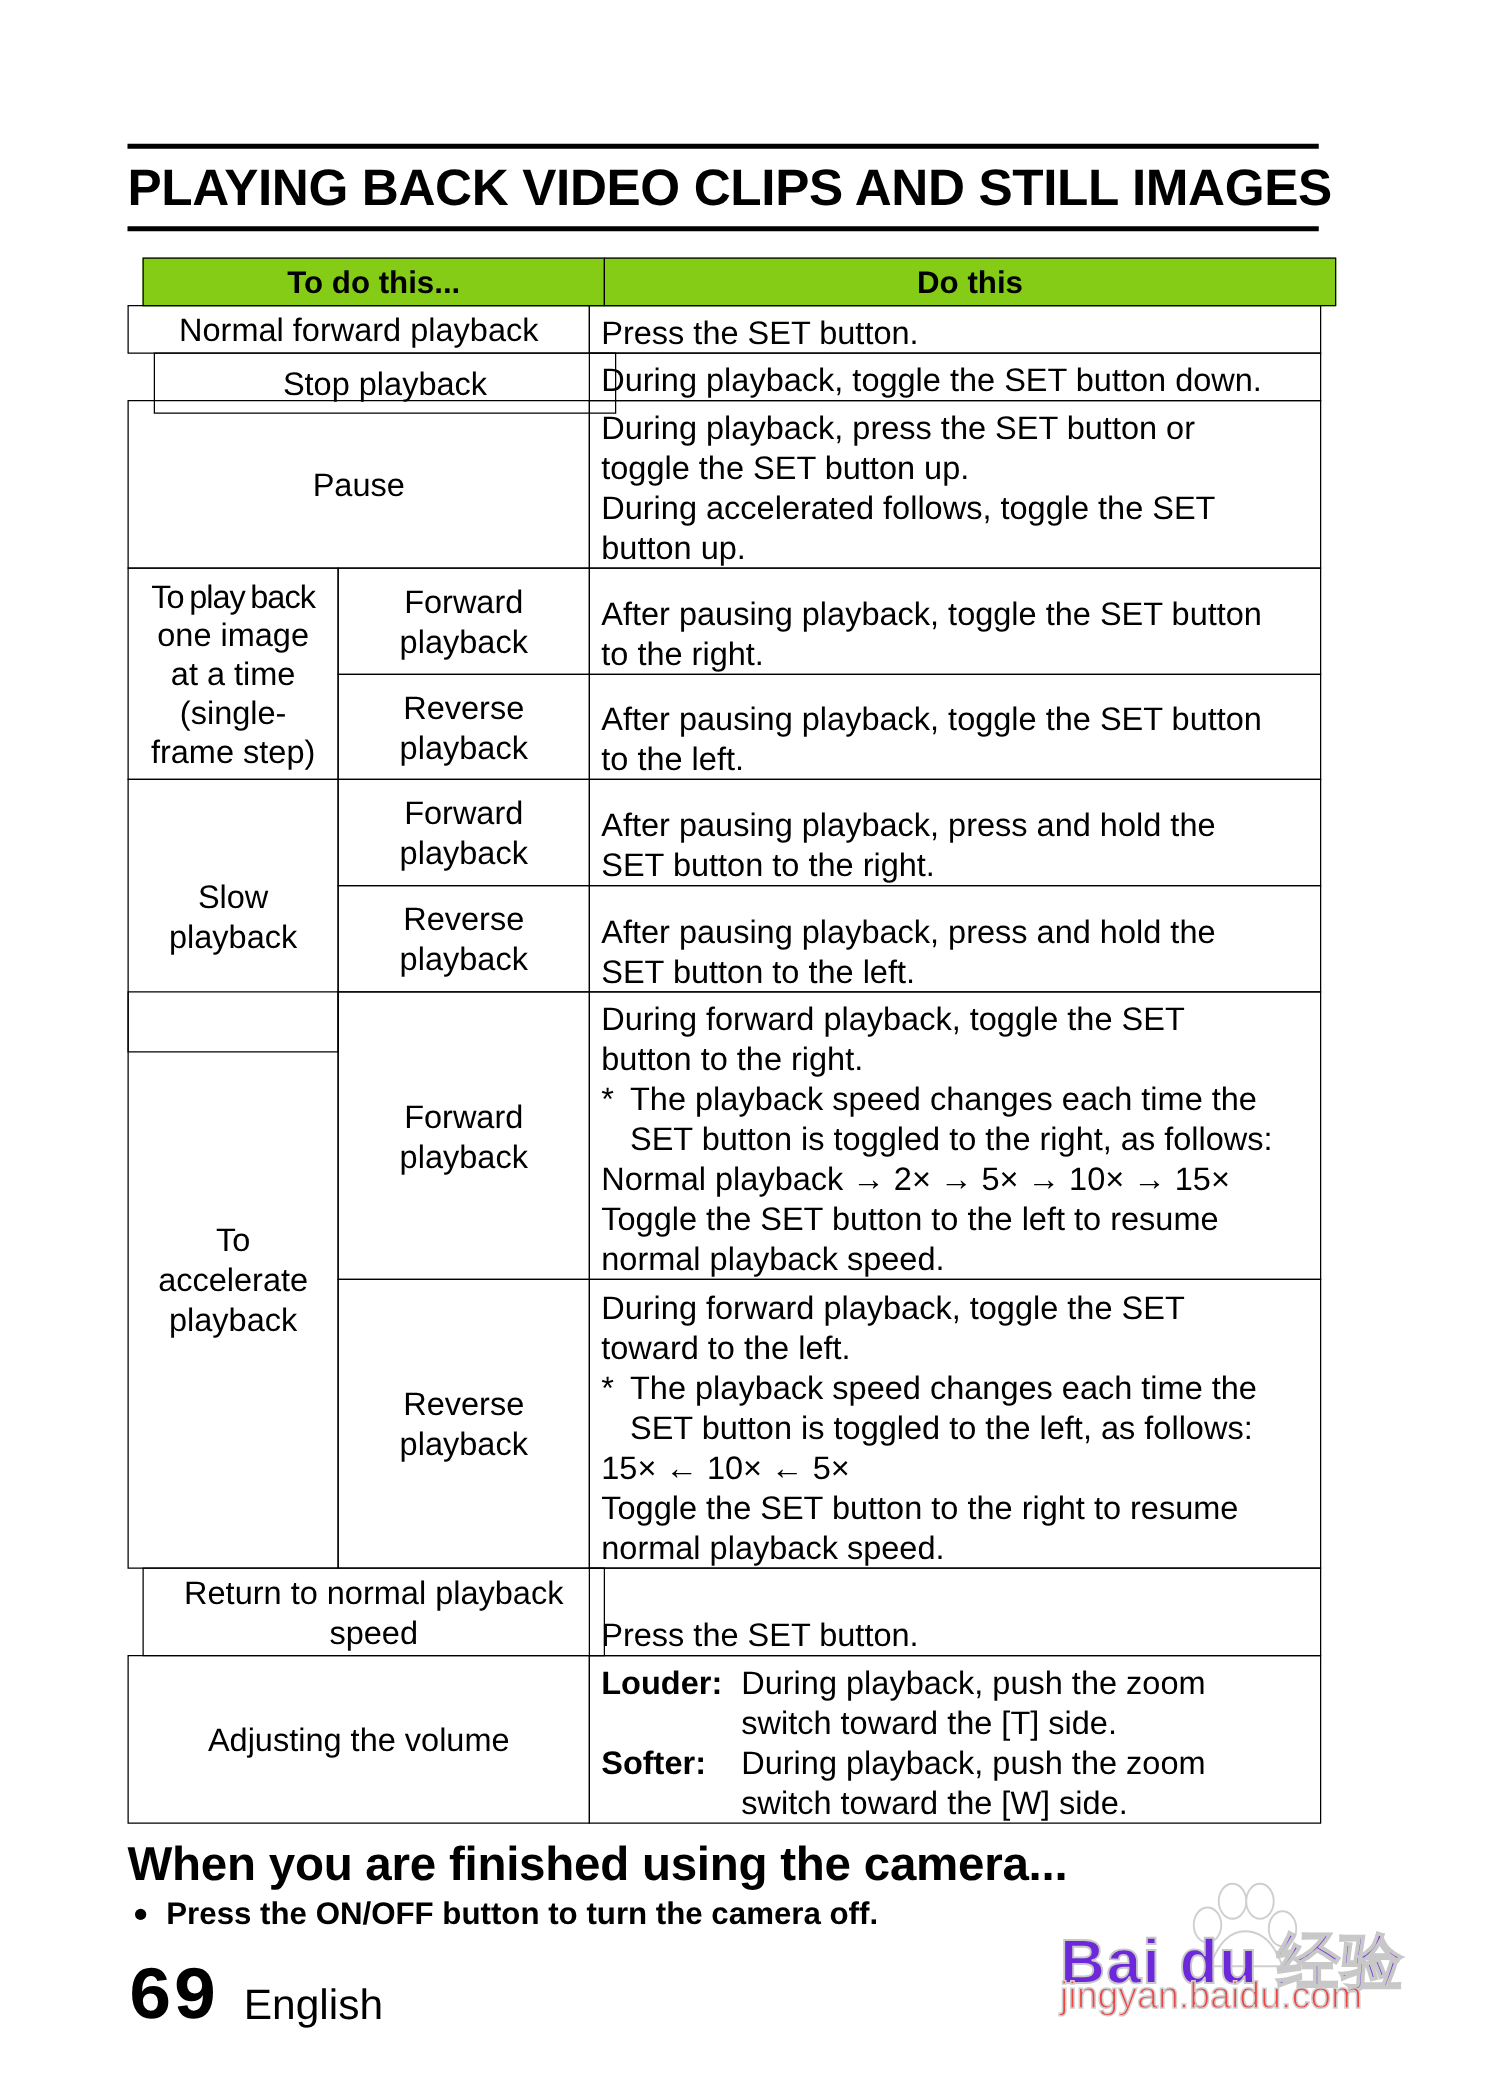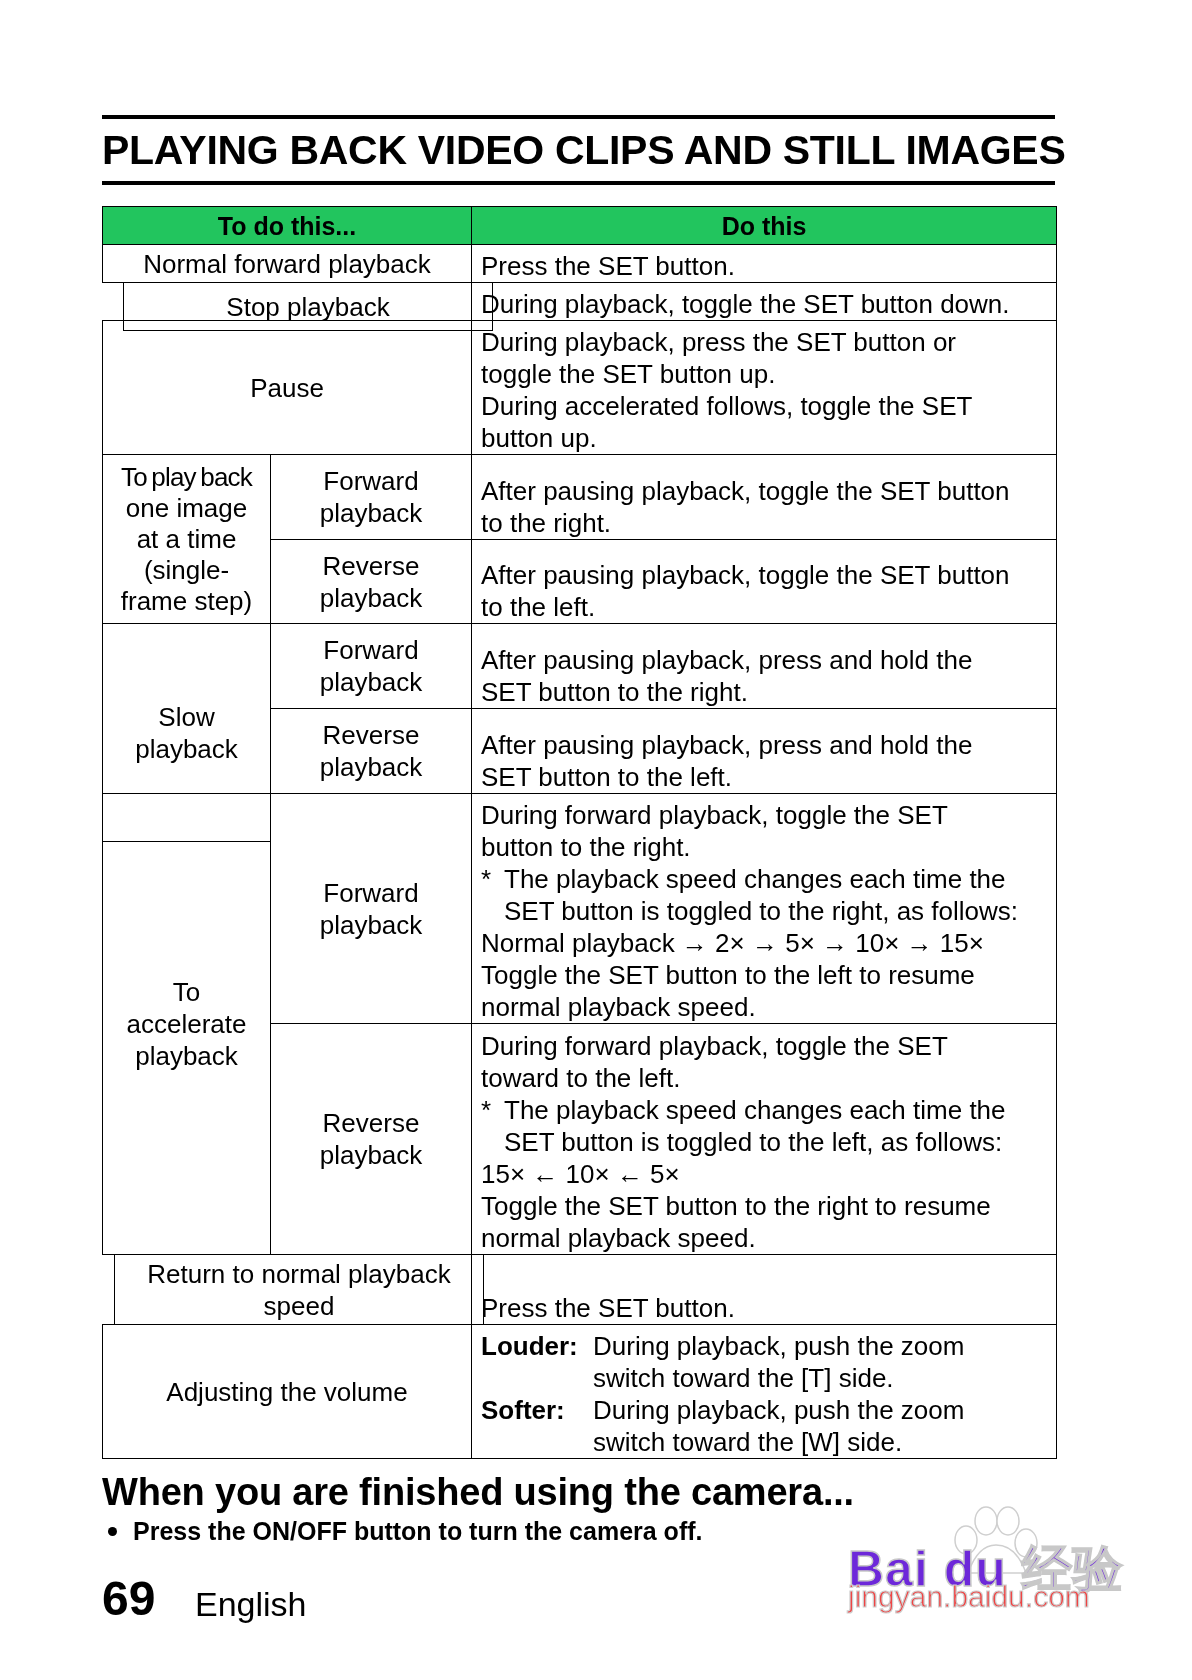--- a/index.html
+++ b/index.html
@@ -13,7 +13,7 @@
           justify-content: center; }
   .center { align-items: center; text-align: center; }
   .left { padding-left: 9px; padding-right: 18px; justify-content: flex-end; }
-  .hdr { background: #22c55e; font-weight: bold; font-size: 25px; }
+  .hdr { background: #84cc16; font-weight: bold; font-size: 25px; margin-left: 12px; }
   .line { display: block; white-space: nowrap; }
   .indent { padding-left: 23px; }
   .note { display: flex; white-space: nowrap; }

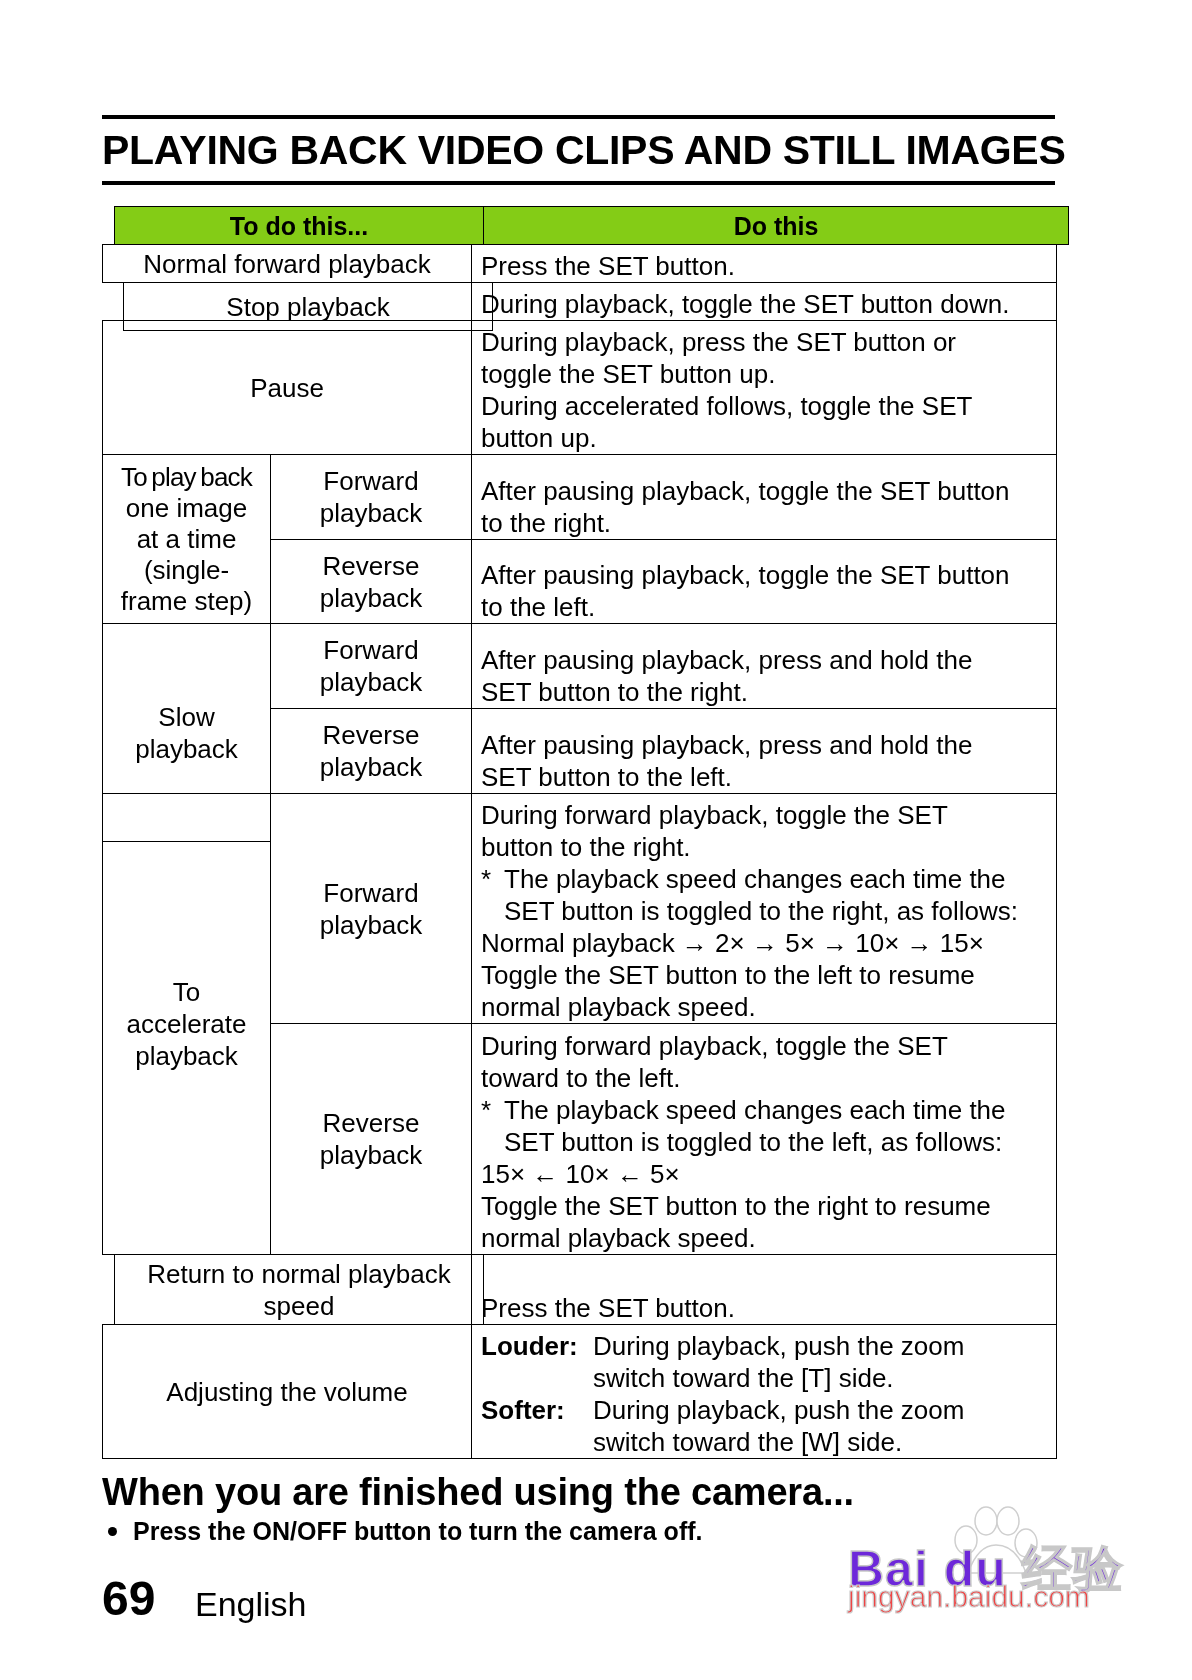--- a/index.html
+++ b/index.html
@@ -26,7 +26,7 @@
                  line-height: 32px; white-space: nowrap; display: flex; align-items: center; }
   .bullet-dot { display: inline-block; width: 9px; height: 9px; border-radius: 50%; background: #000;
                 margin-right: 16px; }
-  .pagenum { position: absolute; left: 102px; top: 1575px; font-size: 48px; font-weight: bold; line-height: 48px; }
+  .pagenum { position: absolute; left: 102px; top: 1575px; font-size: 60px; font-weight: bold; line-height: 48px; font-family: Liberation Mono, monospace; }
   .lang { position: absolute; left: 195px; top: 1584px; font-size: 34px; line-height: 40px; }
   .wm { position: absolute; left: 848px; top: 1505px; width: 280px; height: 130px; color: #ffffff; }
   .wm-text { position: absolute; left: 0; top: 38px; font-size: 50px; font-weight: bold; line-height: 52px;

